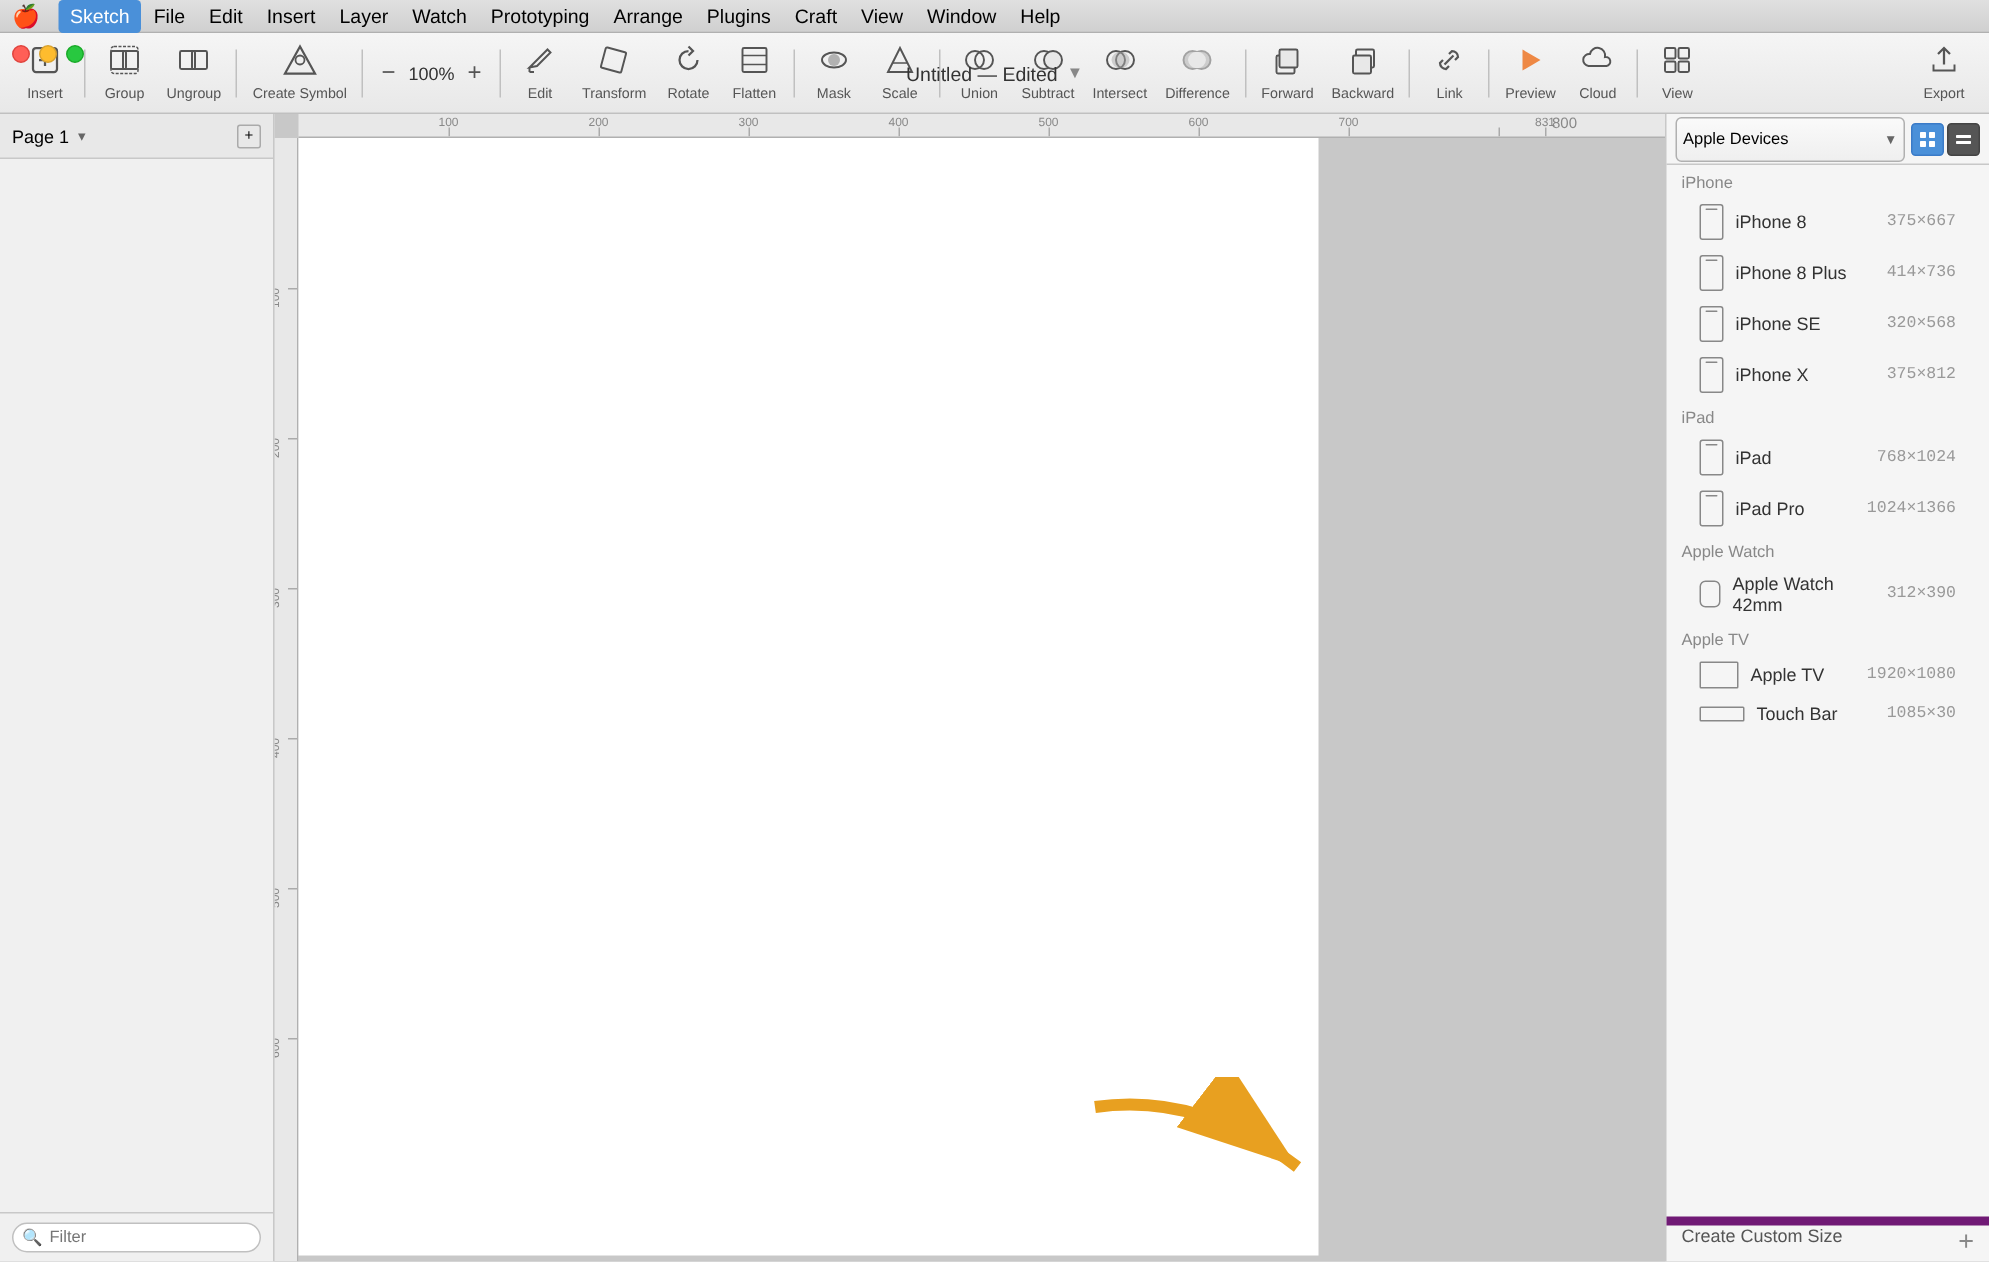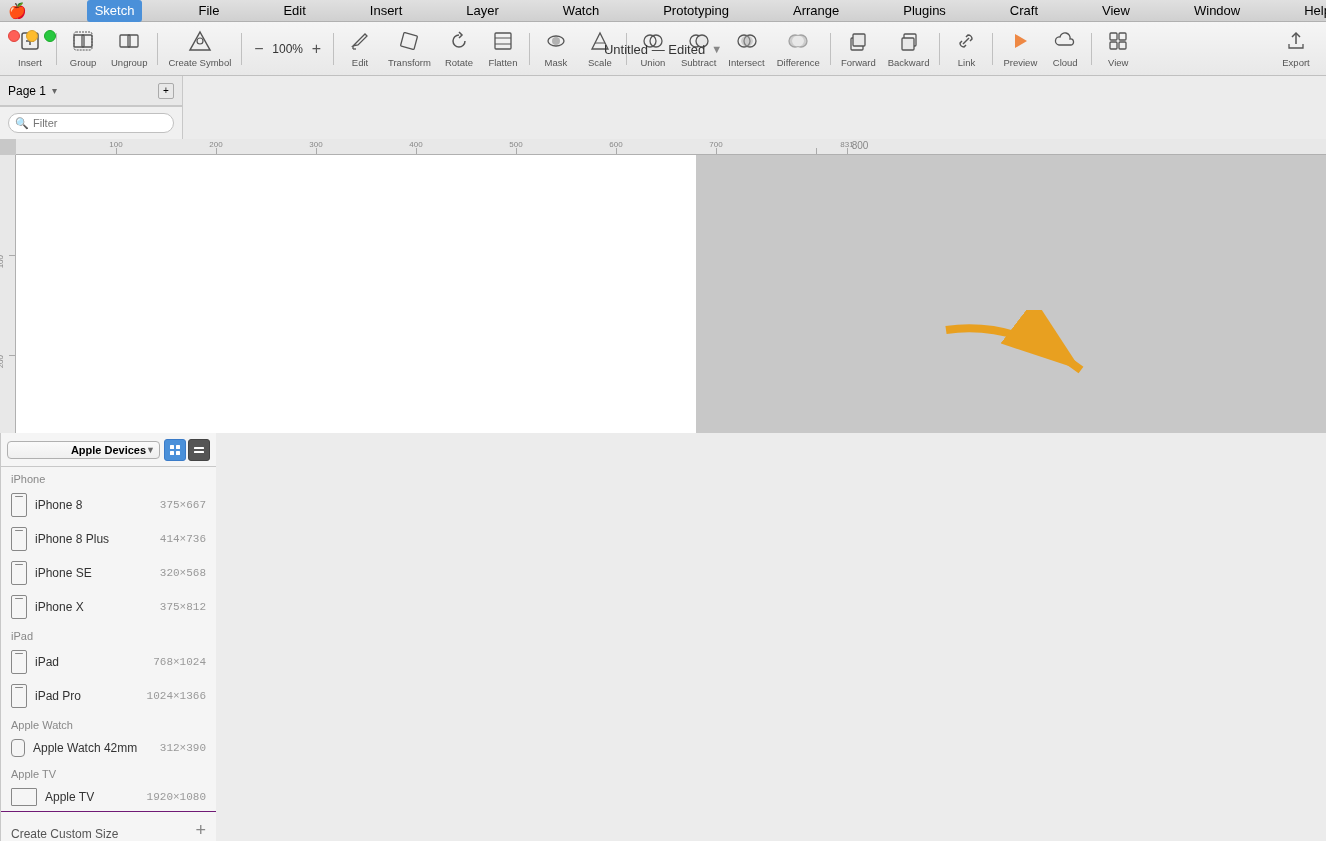--- a/index.html
+++ b/index.html
@@ -14,7 +14,7 @@
       font-size: 13px; color: #000;
     }
     .menu-apple { margin-right: 12px; font-size: 15px; }
-    .menu-item { padding: 0 8px; height: 22px; line-height: 22px; cursor: pointer; white-space: nowrap; border-radius: 3px; margin-left: 48px; }
+    .menu-item { padding: 0 8px; height: 22px; line-height: 22px; cursor: pointer; white-space: nowrap; border-radius: 3px; }
     .menu-item.active { background: #4a90d9; color: white; }
 
     

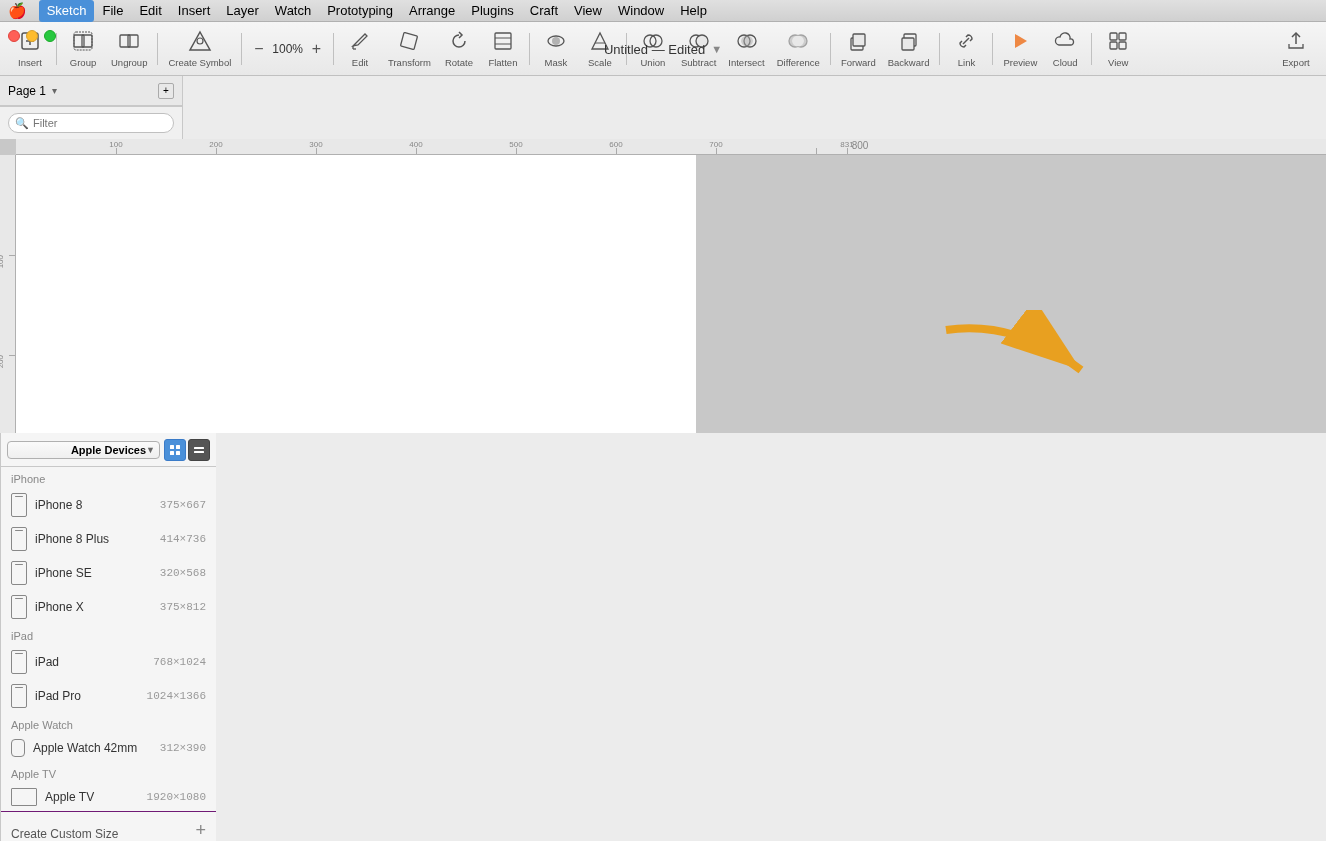--- a/index.html
+++ b/index.html
@@ -48,7 +48,7 @@
 
     
     #main {
-      display: flex; height: calc(841px - 22px - 54px); flex-direction: column;
+      display: flex; height: calc(841px - 22px - 54px);
     }
 
     

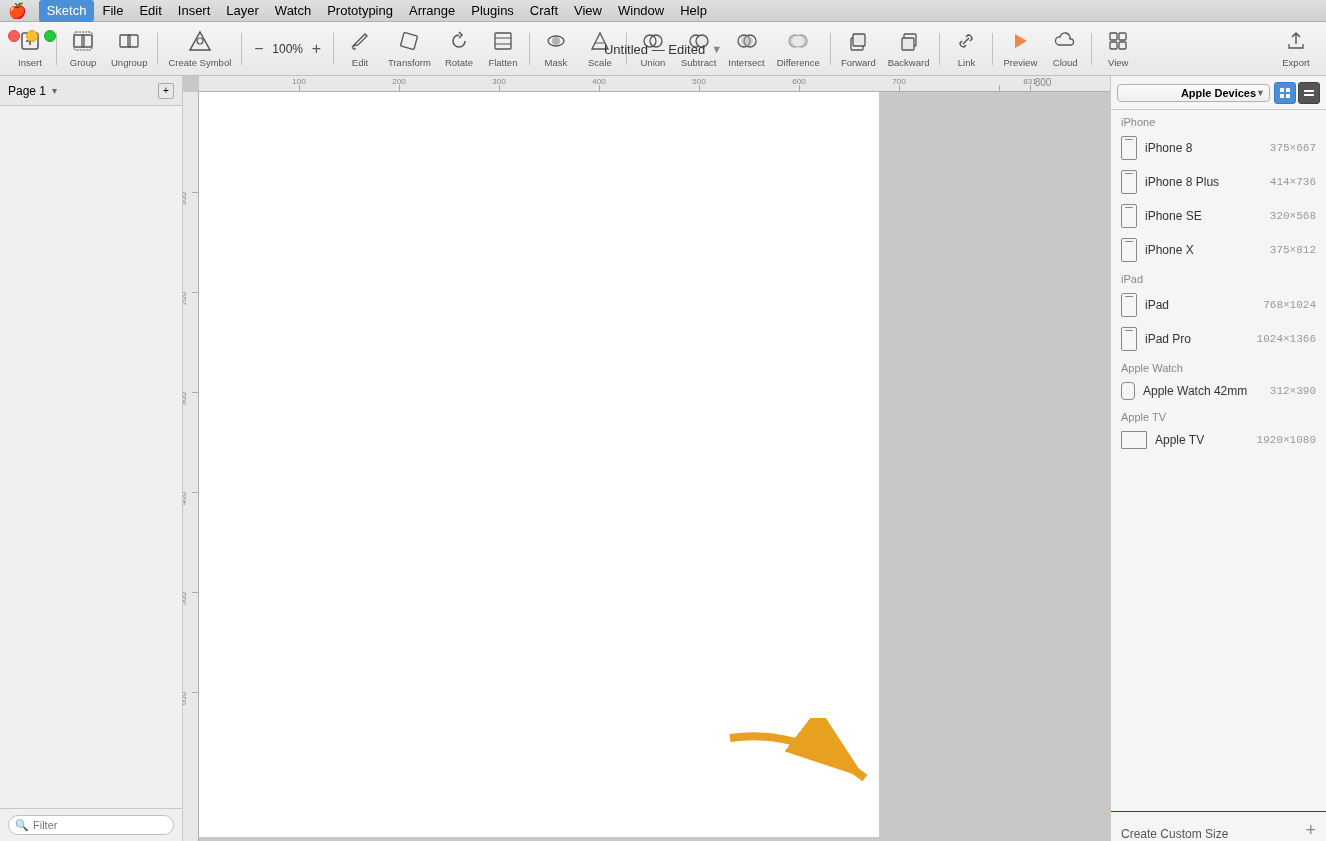--- a/index.html
+++ b/index.html
@@ -91,12 +91,11 @@
       border-bottom: 1px solid #c8c8c8; gap: 4px;
     }
     .device-select {
-      flex: 1; height: 18px; border: 1px solid #b0b0b0; border-radius: 4px;
+      flex: 1; height: 30px; border: 1px solid #b0b0b0; border-radius: 4px;
       background: linear-gradient(to bottom, #fafafa, #efefef);
       font-size: 11px; padding: 0 4px; appearance: none;
-      display: flex; align-items: center; justify-content: flex-end;
+      display: flex; align-items: center; justify-content: space-between;
       cursor: pointer;
-      font-weight: bold;
     }
     .view-toggle-group { display: flex; gap: 2px; }
     .view-toggle-btn {

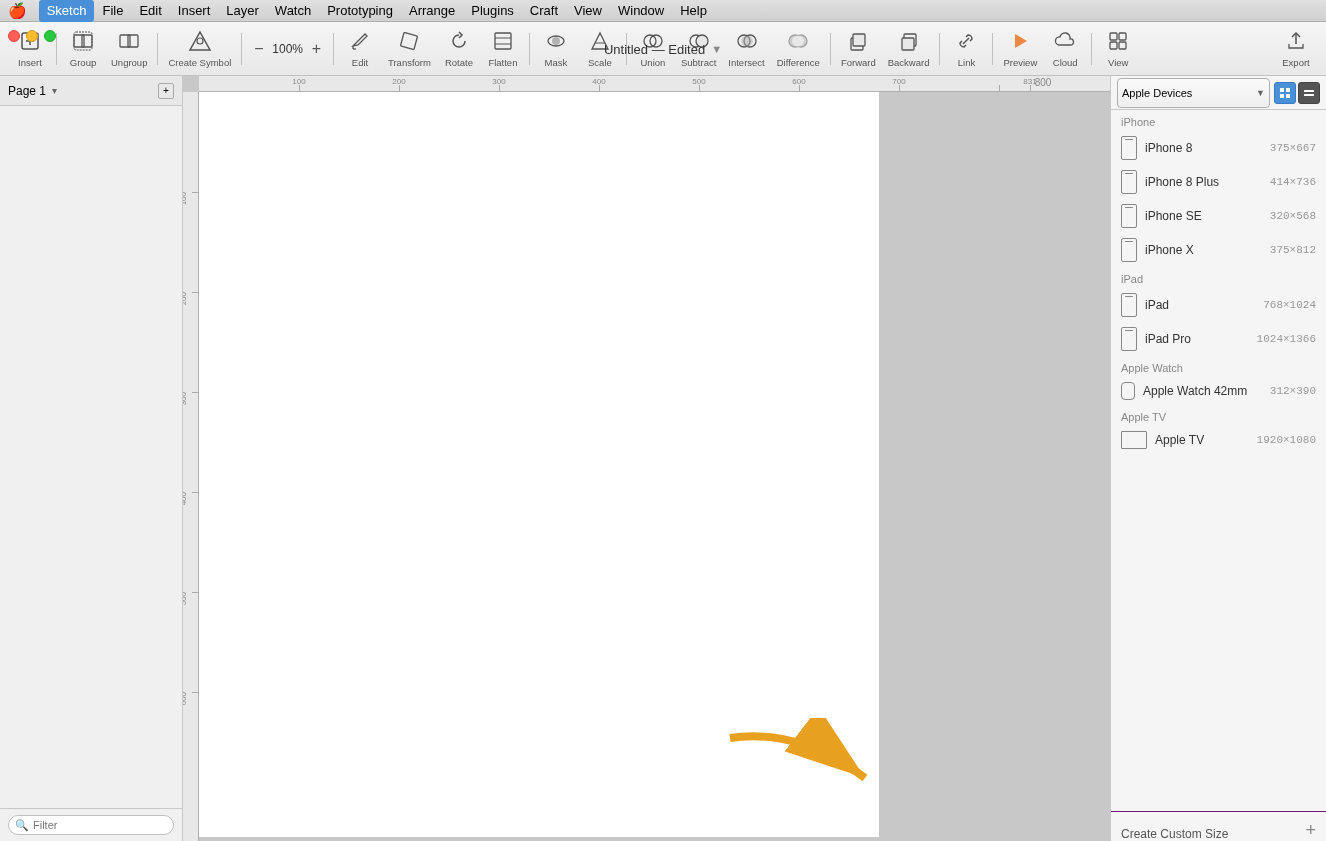--- a/index.html
+++ b/index.html
@@ -111,7 +111,7 @@
       padding: 6px 10px 3px; font-size: 11px; color: #888; font-weight: 500;
     }
     .device-item {
-      display: flex; align-items: center; padding: 5px 10px;
+      display: flex; align-items: center; padding: 5px 22px;
       cursor: pointer; gap: 8px;
     }
     .device-icon {

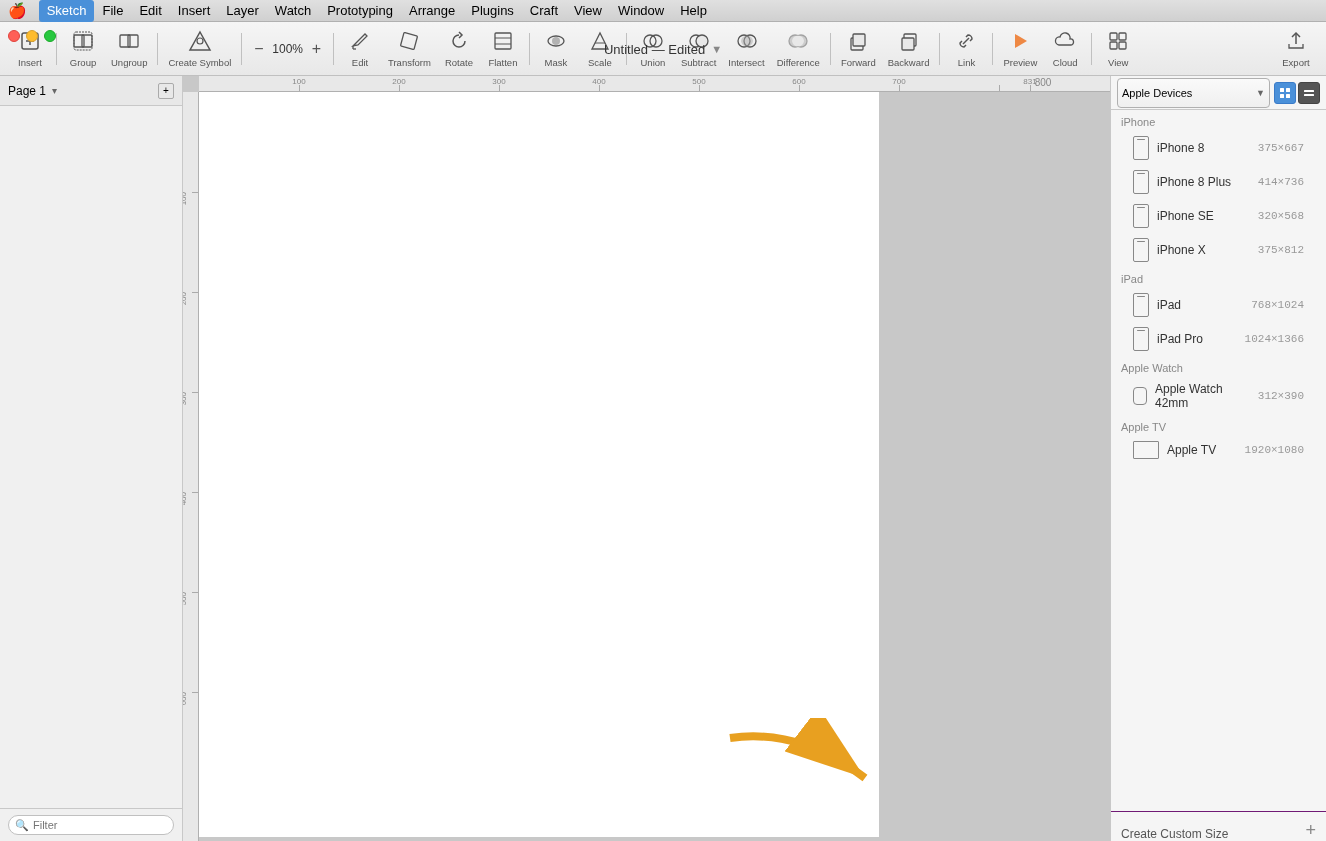--- a/index.html
+++ b/index.html
@@ -565,6 +565,11 @@
         <span class="device-size">1920×1080</span>
       </div>
 
+      <div class="device-item">
+        <div class="device-icon touchbar"></div>
+        <span class="device-name">Touch Bar</span>
+        <span class="device-size">1085×30</span>
+      </div>
     </div>
 
     <div id="right-panel-footer">

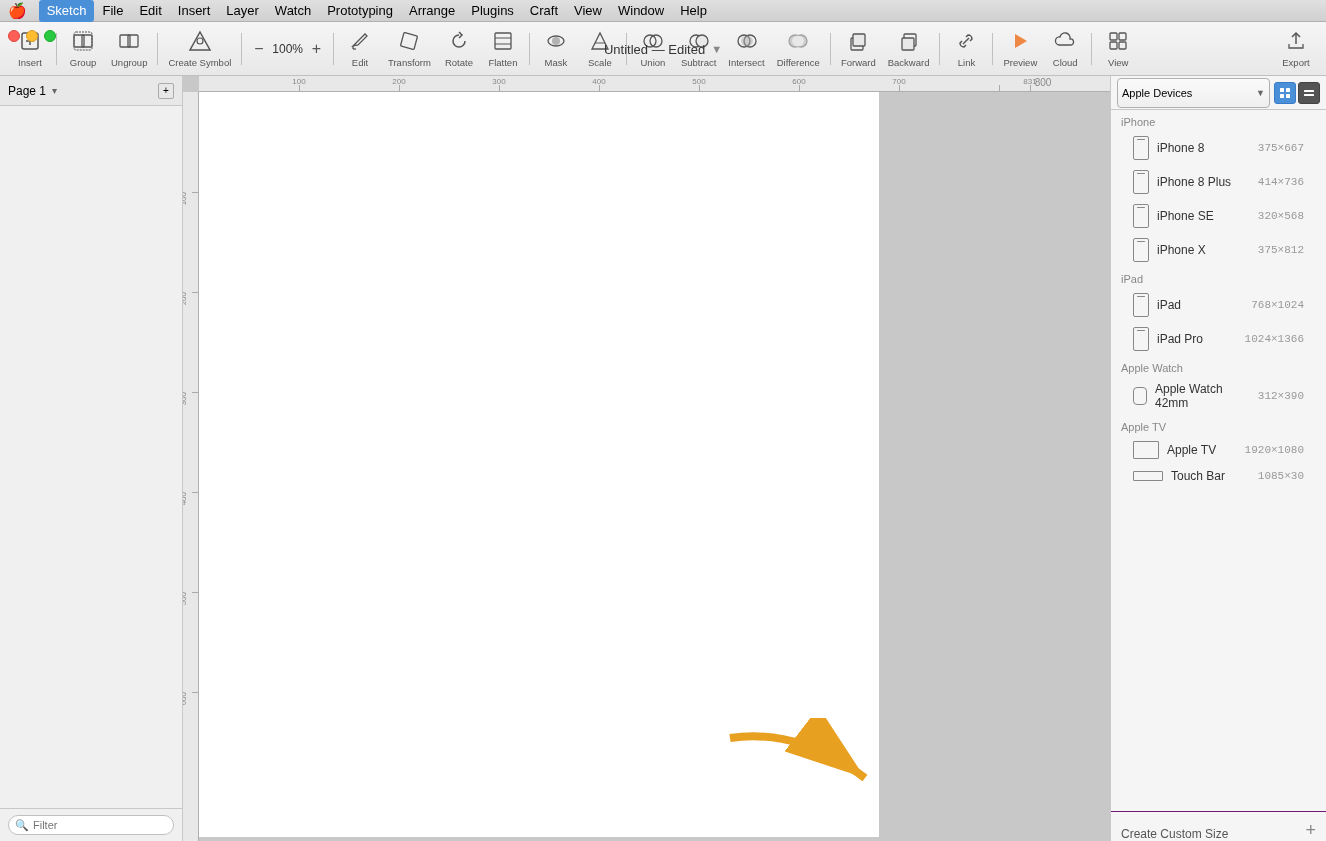--- a/index.html
+++ b/index.html
@@ -132,8 +132,8 @@
     .device-size { font-size: 11px; color: #999; white-space: nowrap; font-family: Liberation Mono, monospace; }
 
     #right-panel-footer {
-      height: 30px; border-top: 1px solid #701a75;
-      display: flex; align-items: flex-end; padding: 0 10px;
+      height: 30px; border-top: 6px solid #701a75;
+      display: flex; align-items: flex-start; padding: 0 10px;
       cursor: pointer;
     }
     .footer-label { font-size: 12px; color: #555; flex: 1; }

